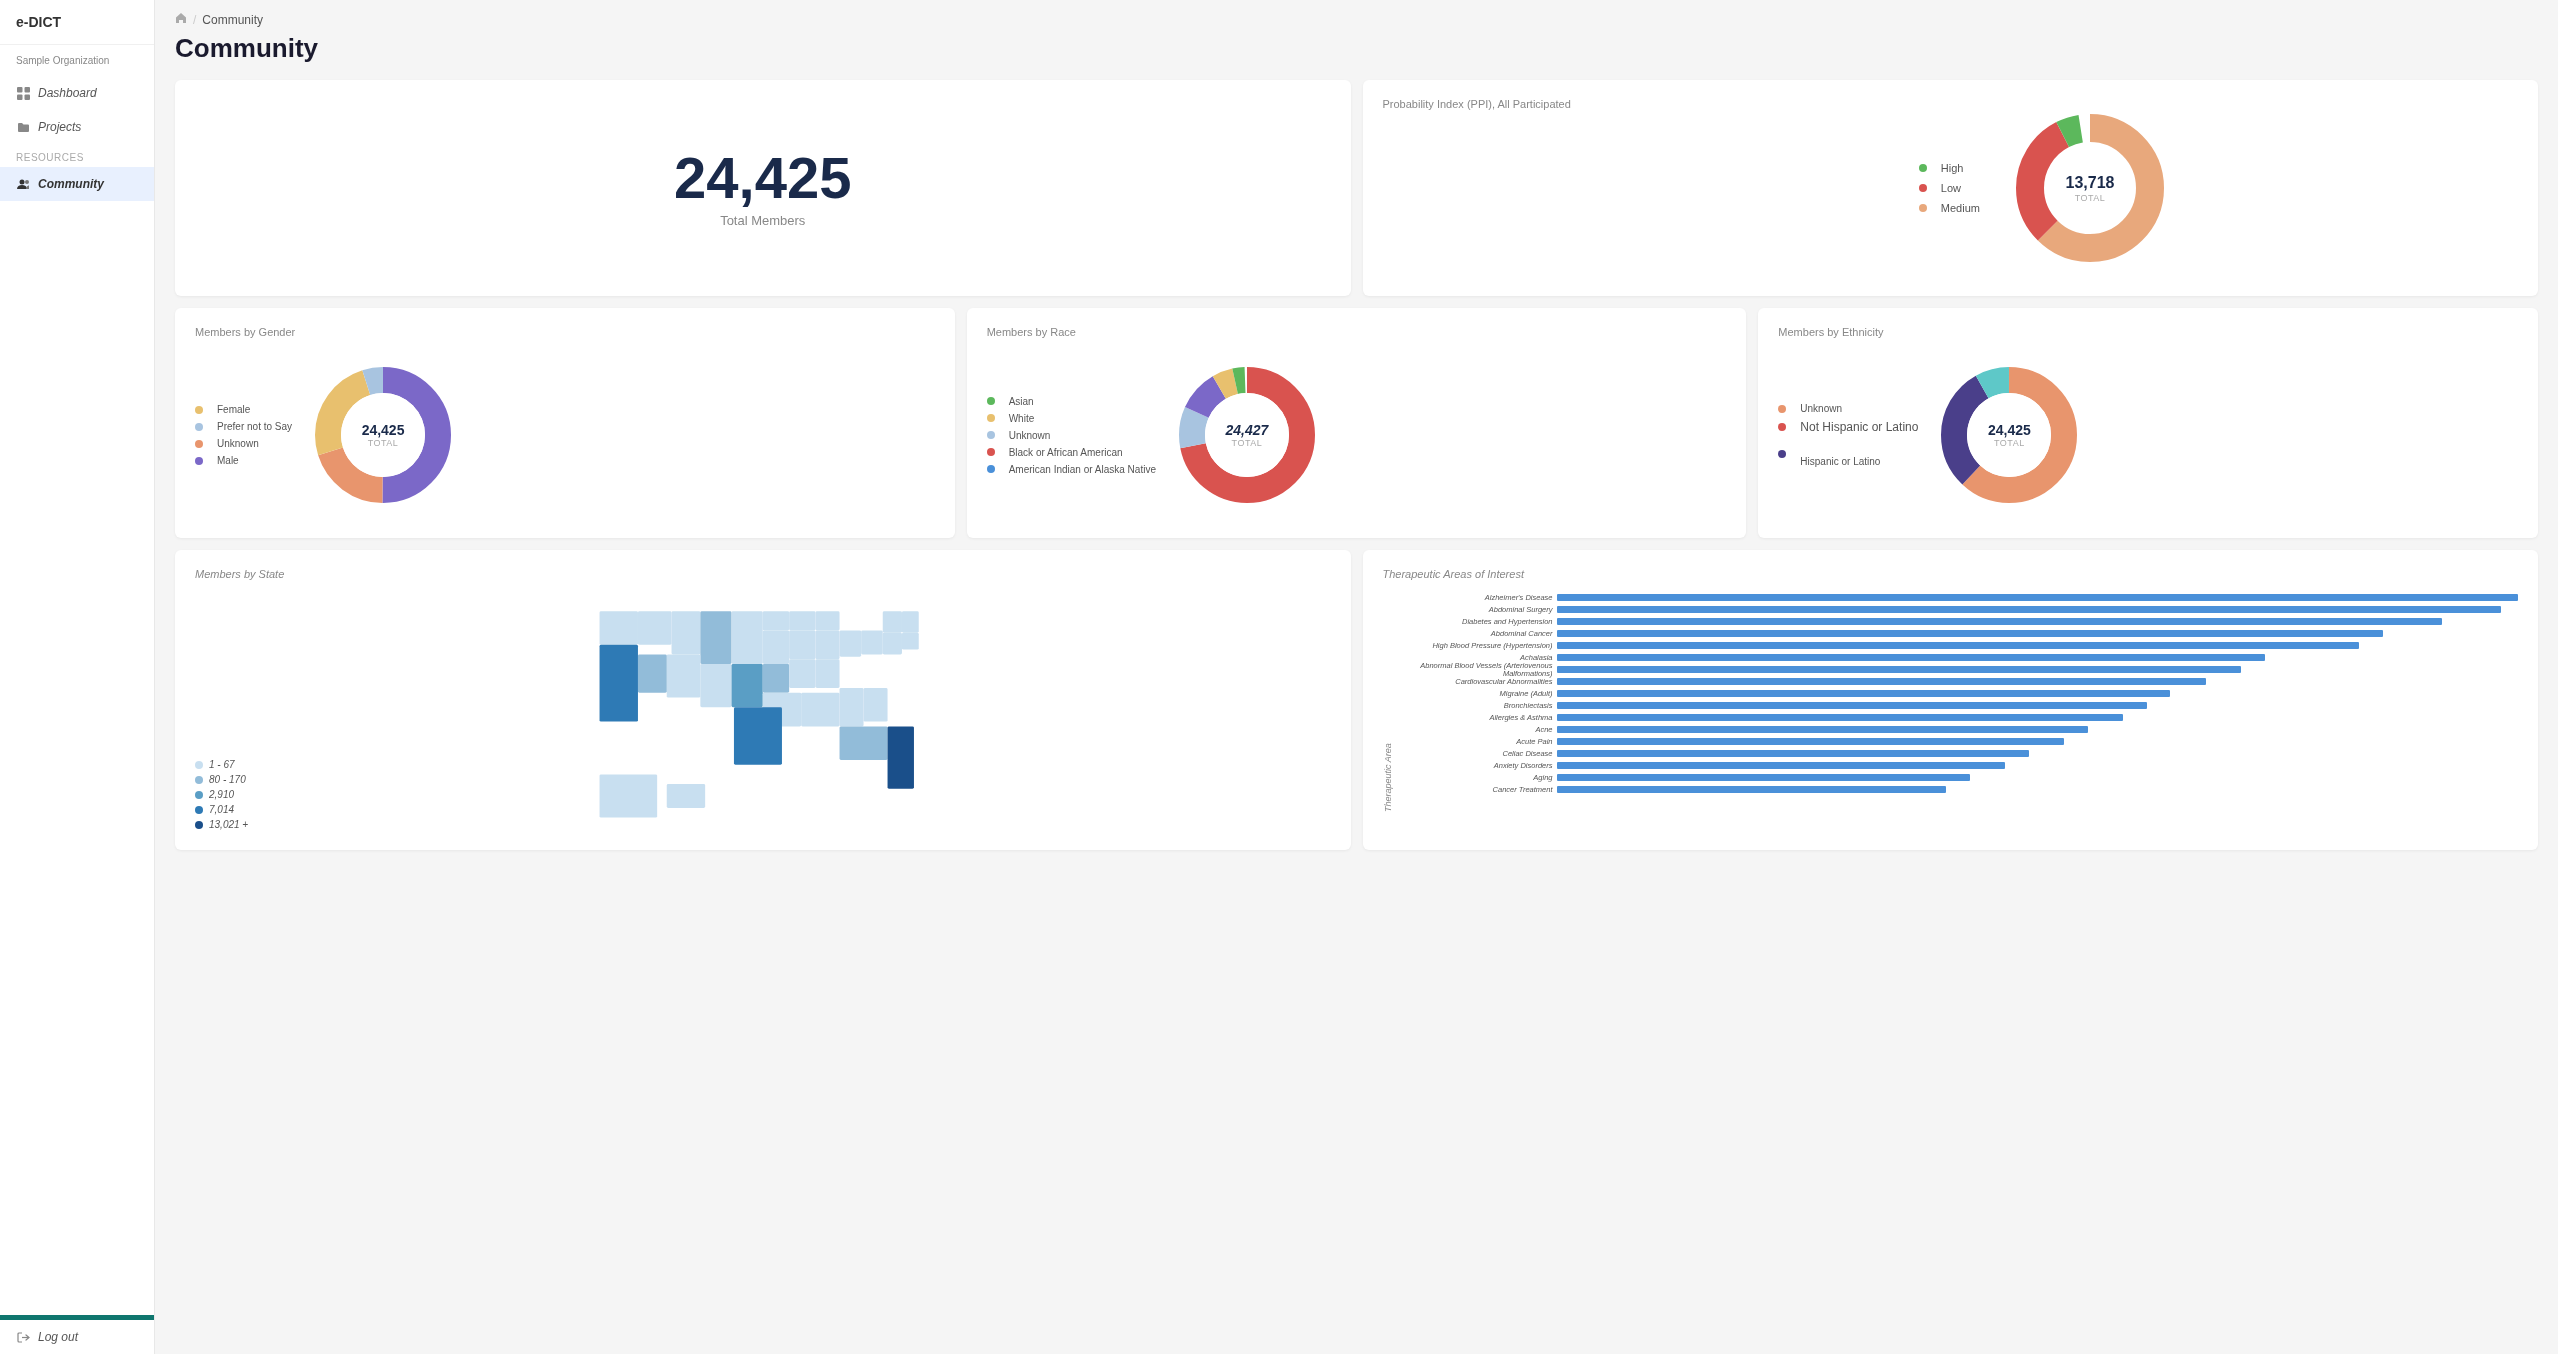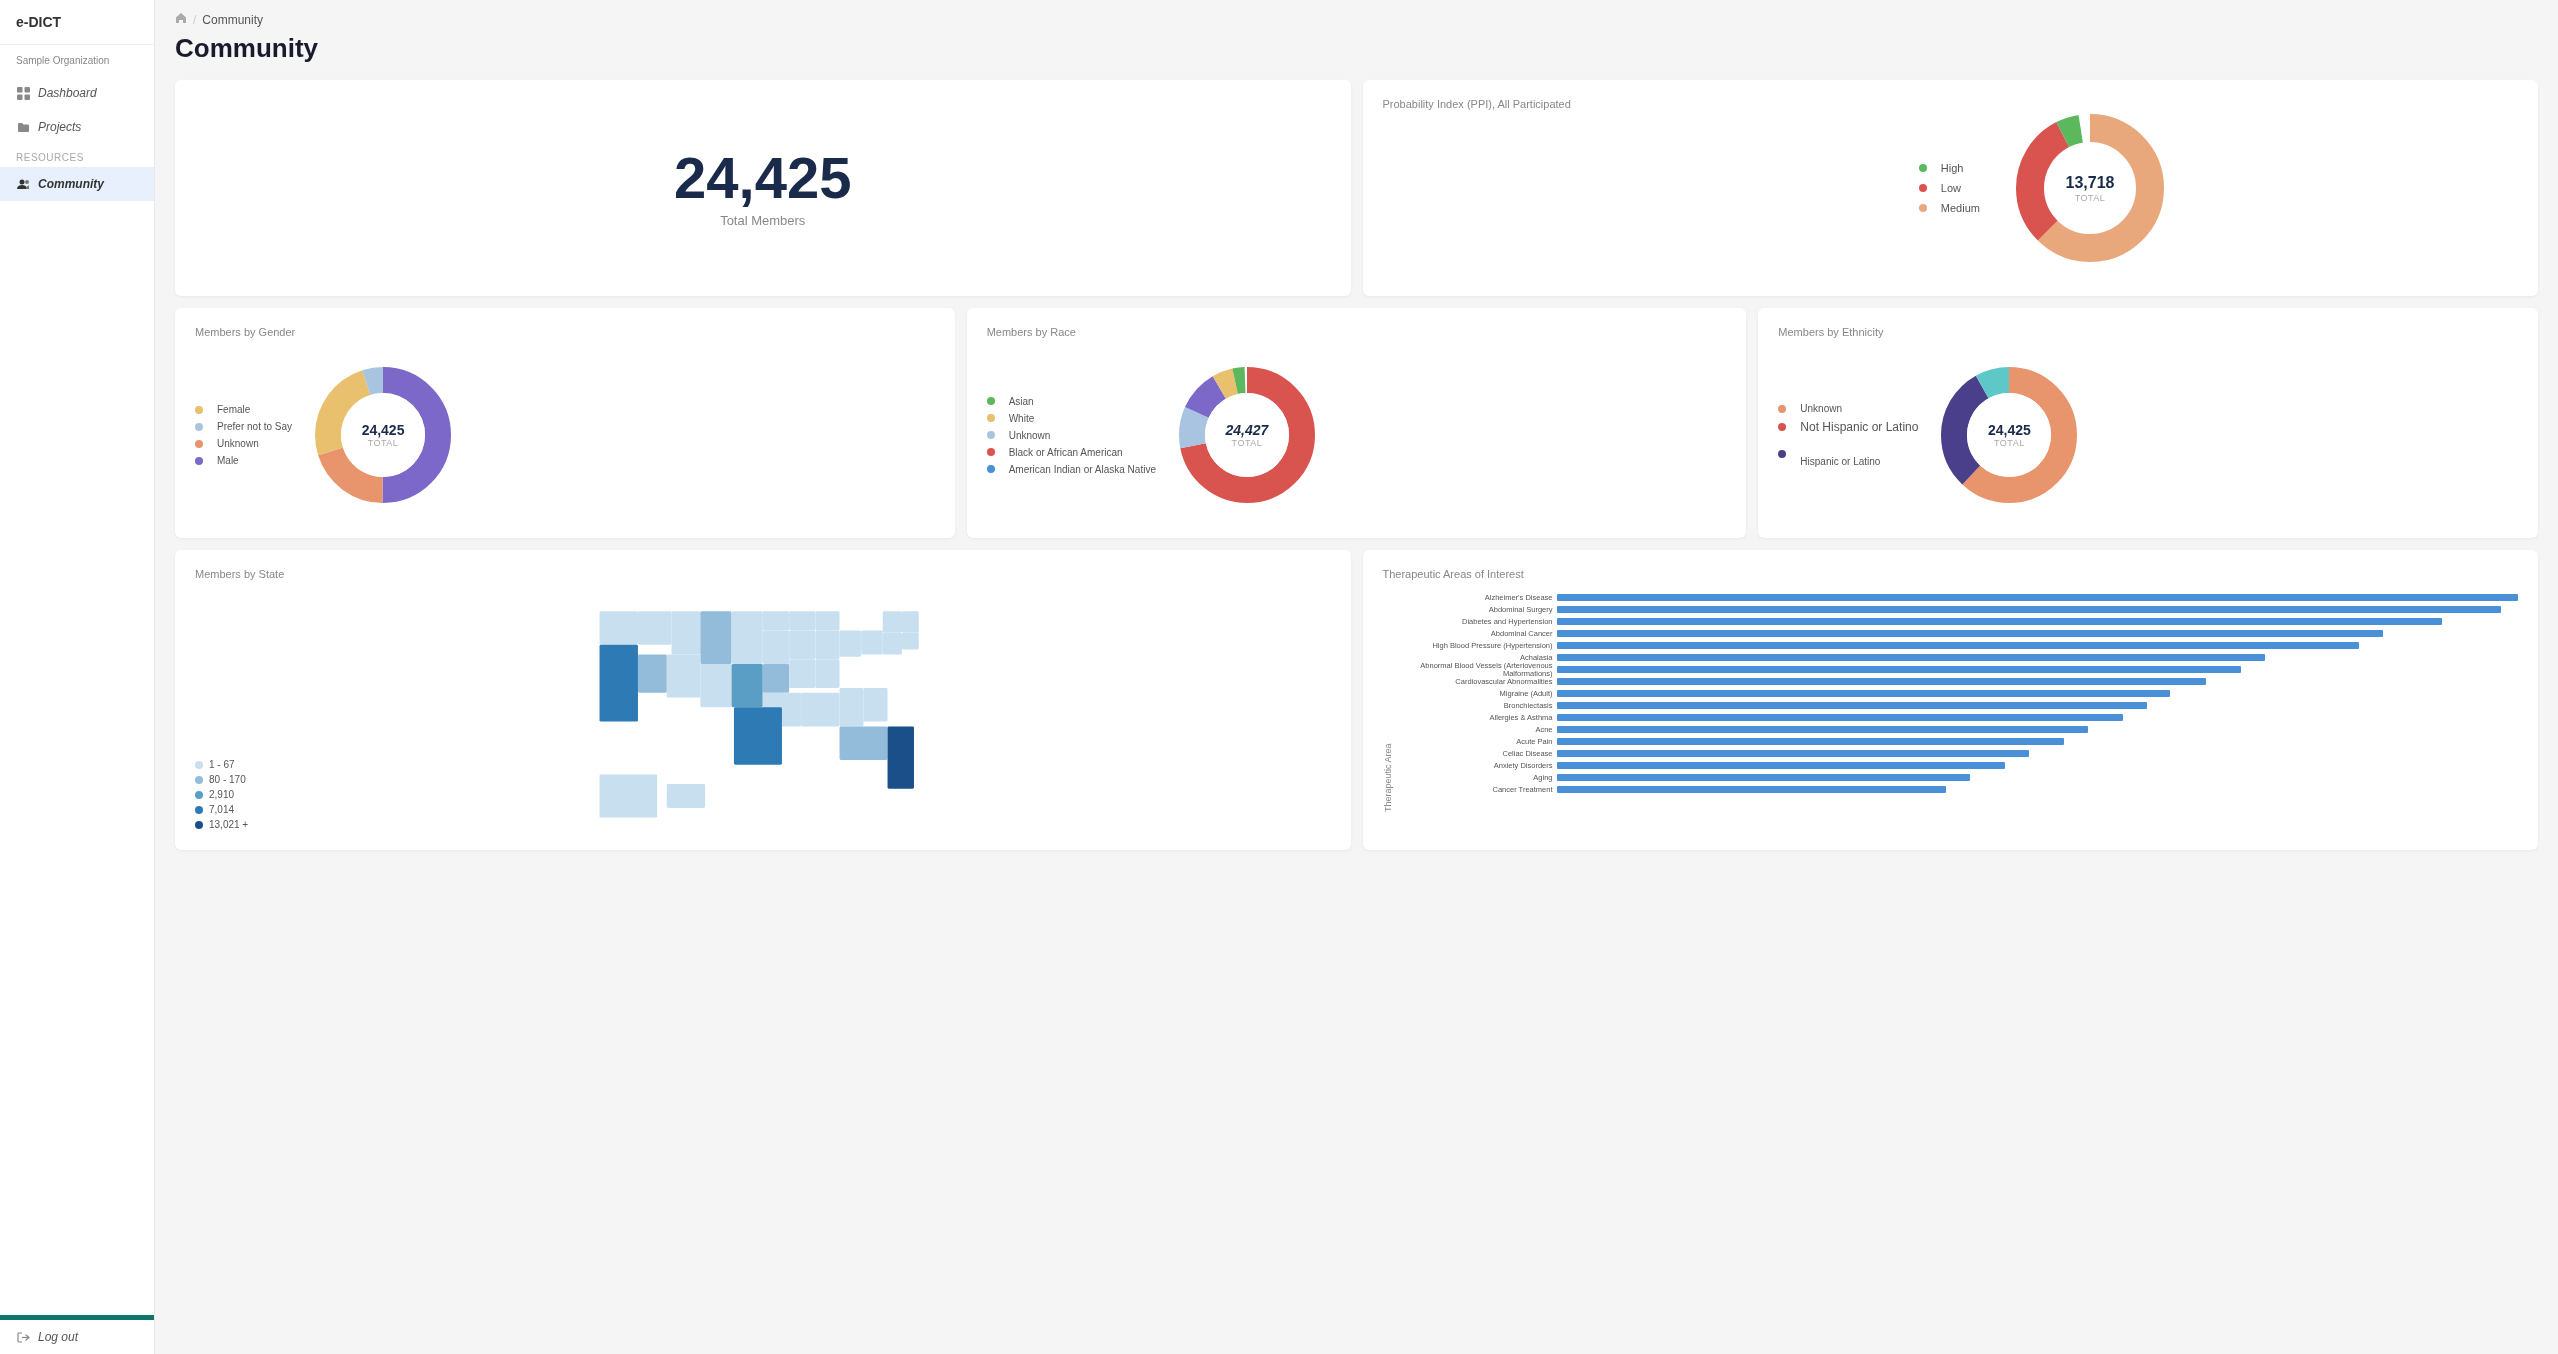--- a/index.html
+++ b/index.html
@@ -102,6 +102,7 @@
     }
     .cards-row-bottom {
       grid-template-columns: 1fr 1fr;
+      font-style: italic;
     }
 
     .card {

